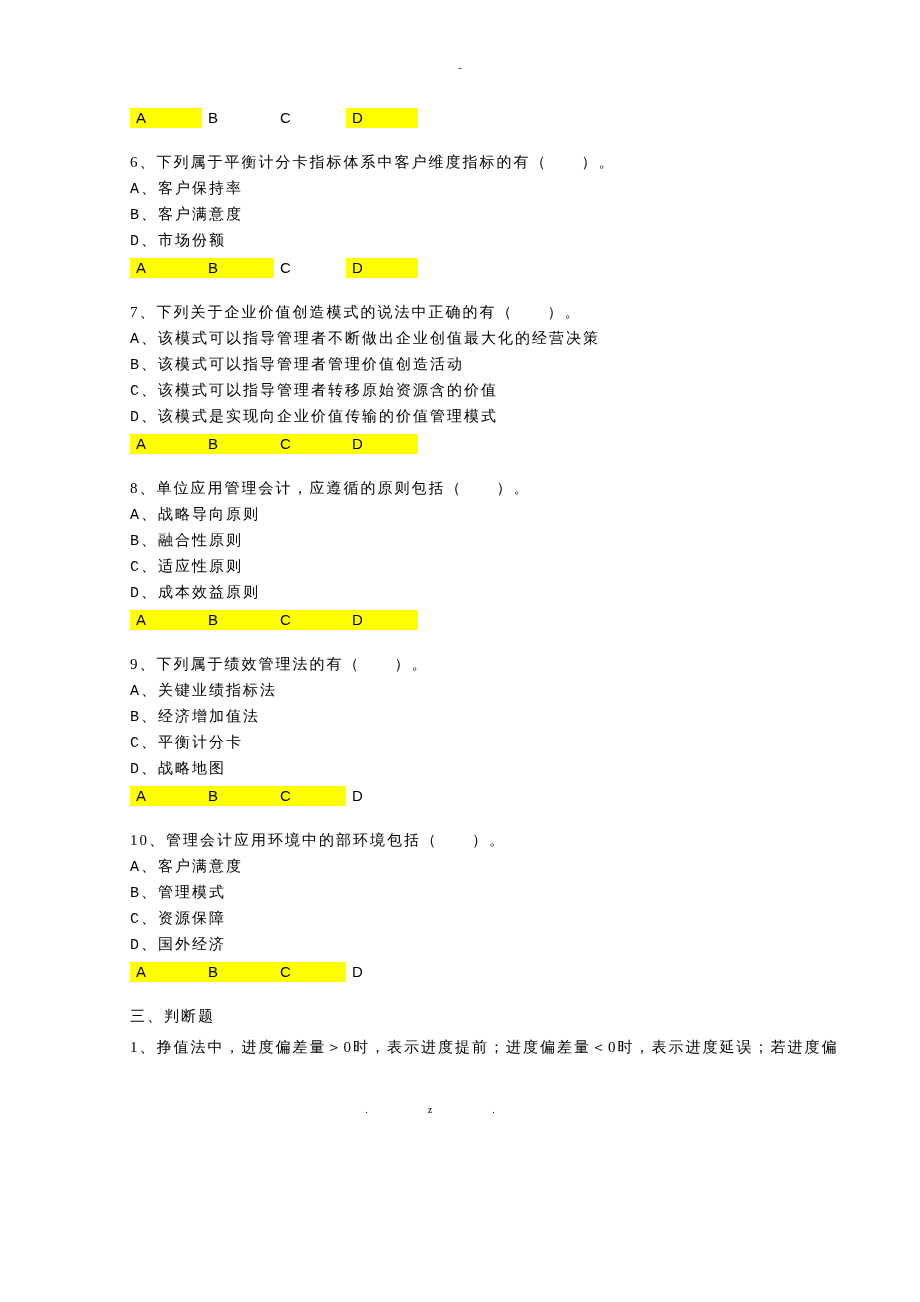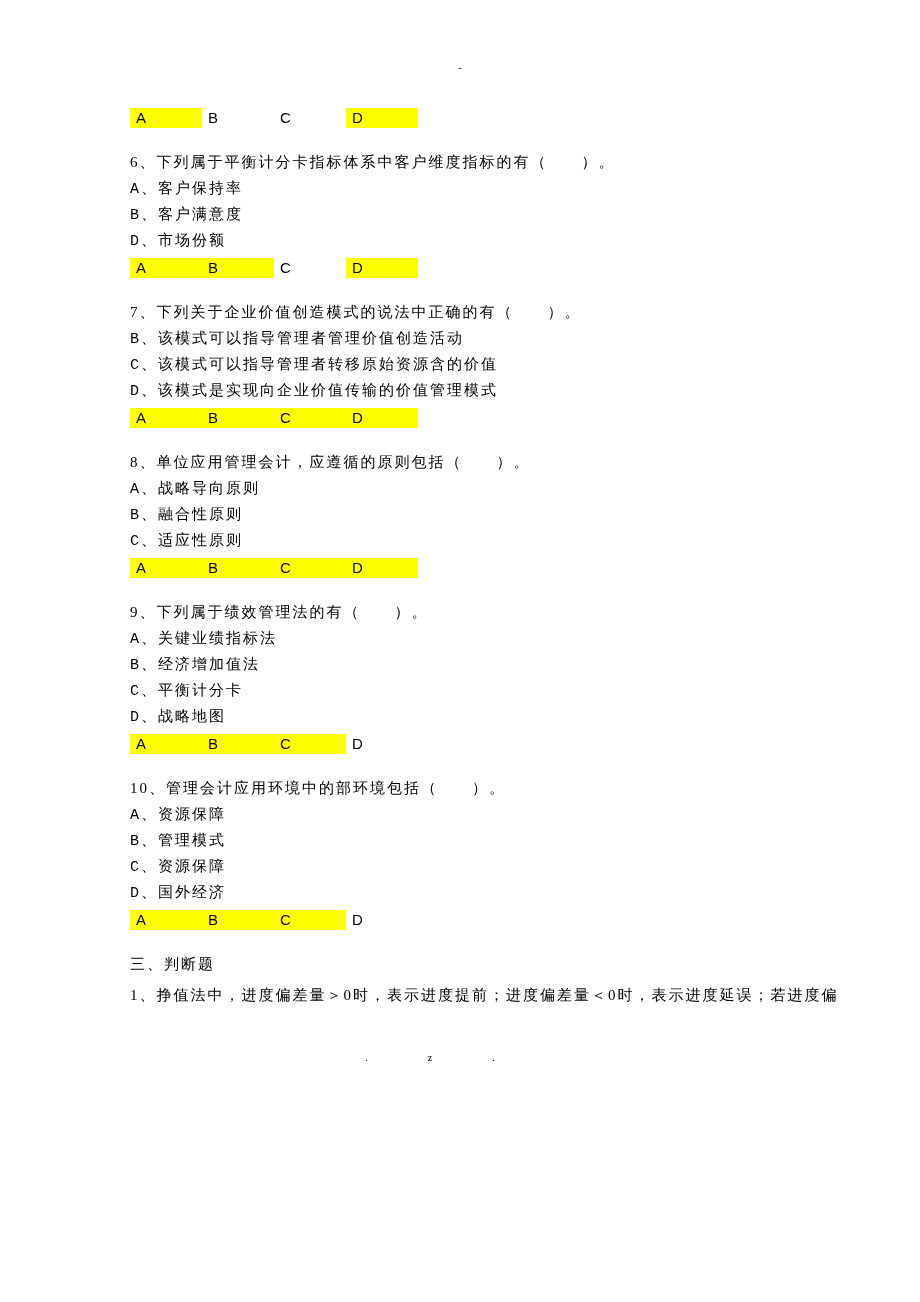--- a/index.html
+++ b/index.html
@@ -94,6 +94,7 @@
 
 <div class="question-block">
   <div class="q-text">7、下列关于企业价值创造模式的说法中正确的有（　　）。</div>
+  <div class="q-option">A、该模式可以指导管理者不断做出企业创值最大化的经营决策</div>
   <div class="q-option">B、该模式可以指导管理者管理价值创造活动</div>
   <div class="q-option">C、该模式可以指导管理者转移原始资源含的价值</div>
   <div class="q-option">D、该模式是实现向企业价值传输的价值管理模式</div>

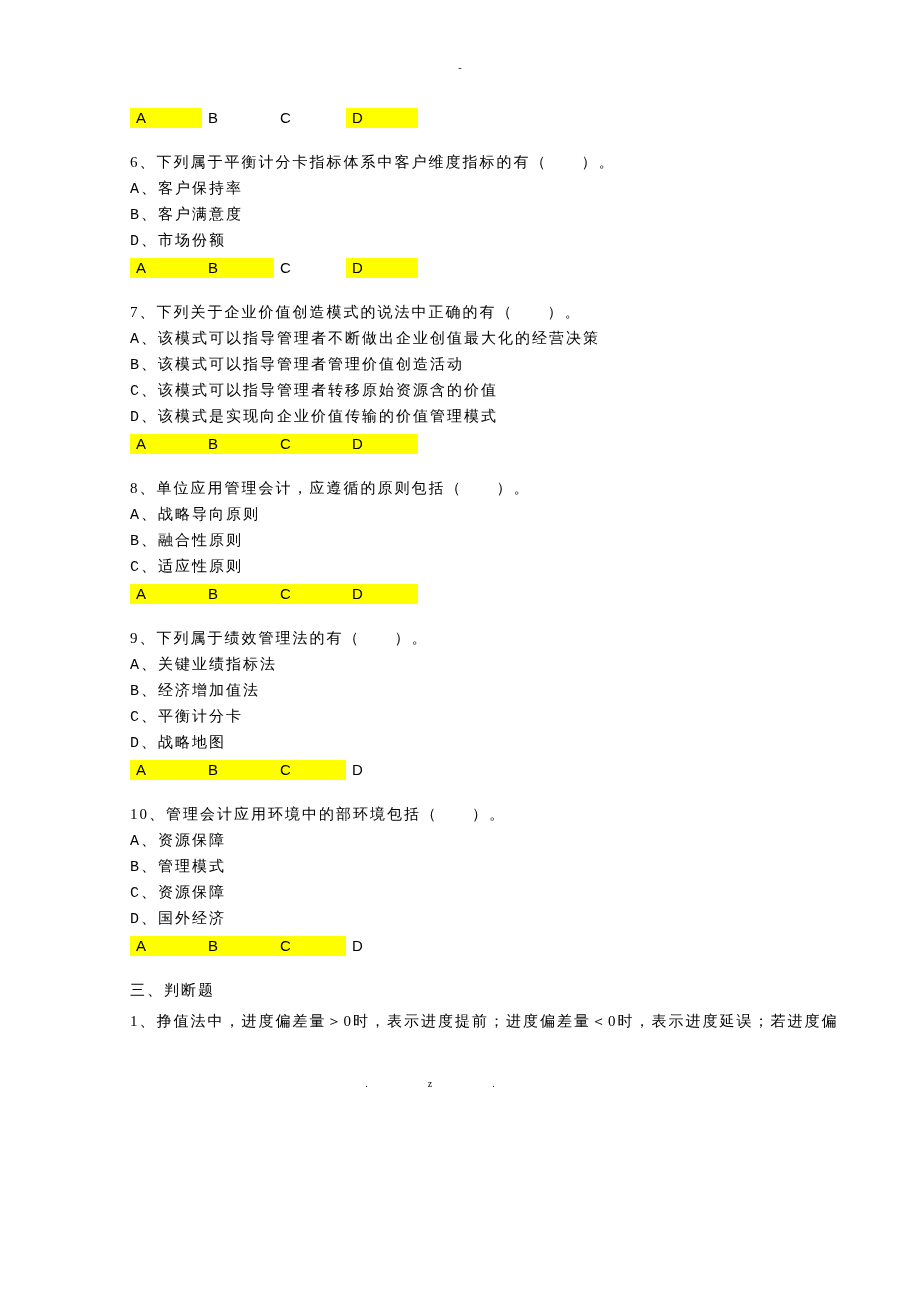--- a/index.html
+++ b/index.html
@@ -111,6 +111,7 @@
   <div class="q-option">A、战略导向原则</div>
   <div class="q-option">B、融合性原则</div>
   <div class="q-option">C、适应性原则</div>
+  <div class="q-option">D、成本效益原则</div>
   <div class="answer-row">
     <div class="ans-cell hl">A</div>
     <div class="ans-cell hl">B</div>

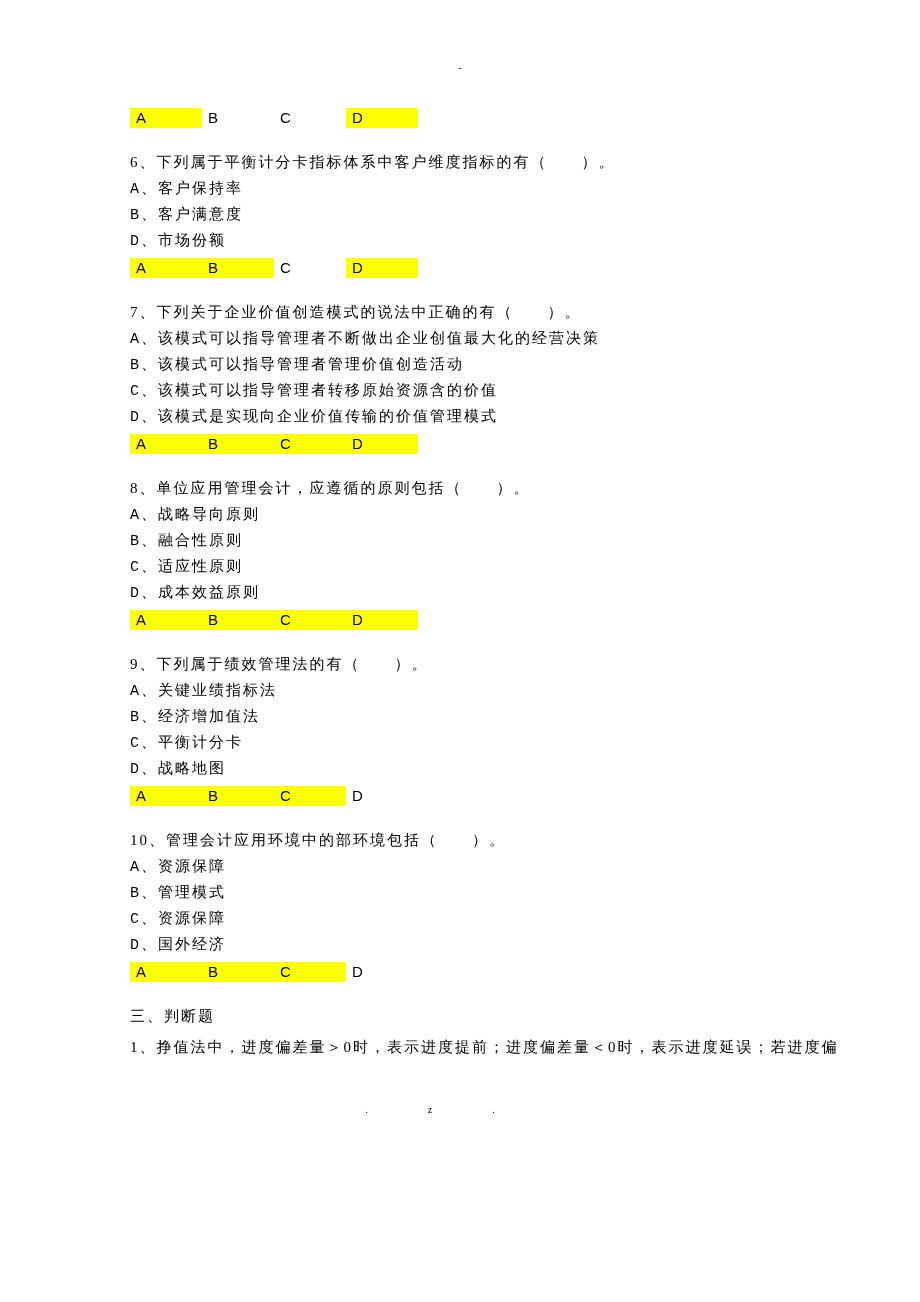--- a/index.html
+++ b/index.html
@@ -136,7 +136,7 @@
 
 <div class="question-block">
   <div class="q-text">10、管理会计应用环境中的部环境包括（　　）。</div>
-  <div class="q-option">A、资源保障</div>
+  <div class="q-option">A、客户满意度</div>
   <div class="q-option">B、管理模式</div>
   <div class="q-option">C、资源保障</div>
   <div class="q-option">D、国外经济</div>

